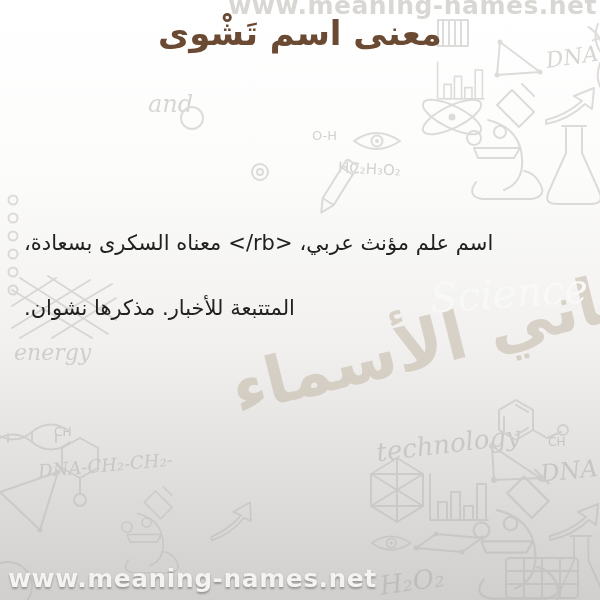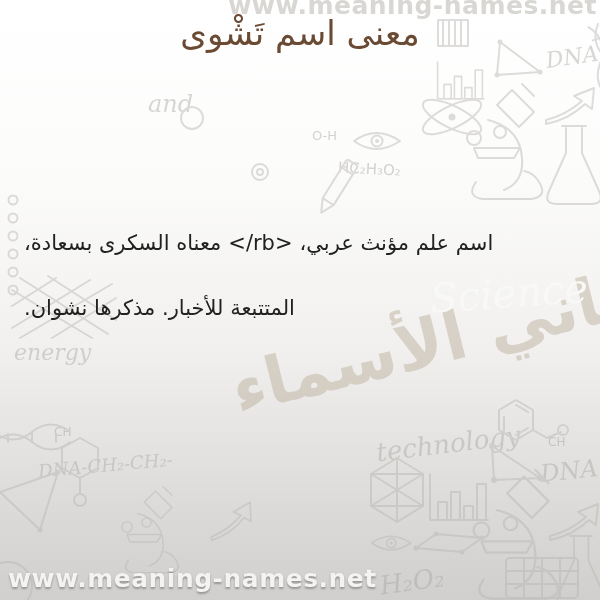--- a/index.html
+++ b/index.html
@@ -24,7 +24,7 @@
   .title{
     position:absolute;top:8px;left:0;right:0;margin:0;z-index:2;
     text-align:center;direction:rtl;
-    font-size:34px;line-height:50px;font-weight:normal;color:#6b4a33;letter-spacing:.5px;
+    font-size:34px;line-height:50px;font-weight:bold;color:#6b4a33;letter-spacing:.5px;
   }
   .meaning-line{
     position:absolute;left:24px;z-index:2;

